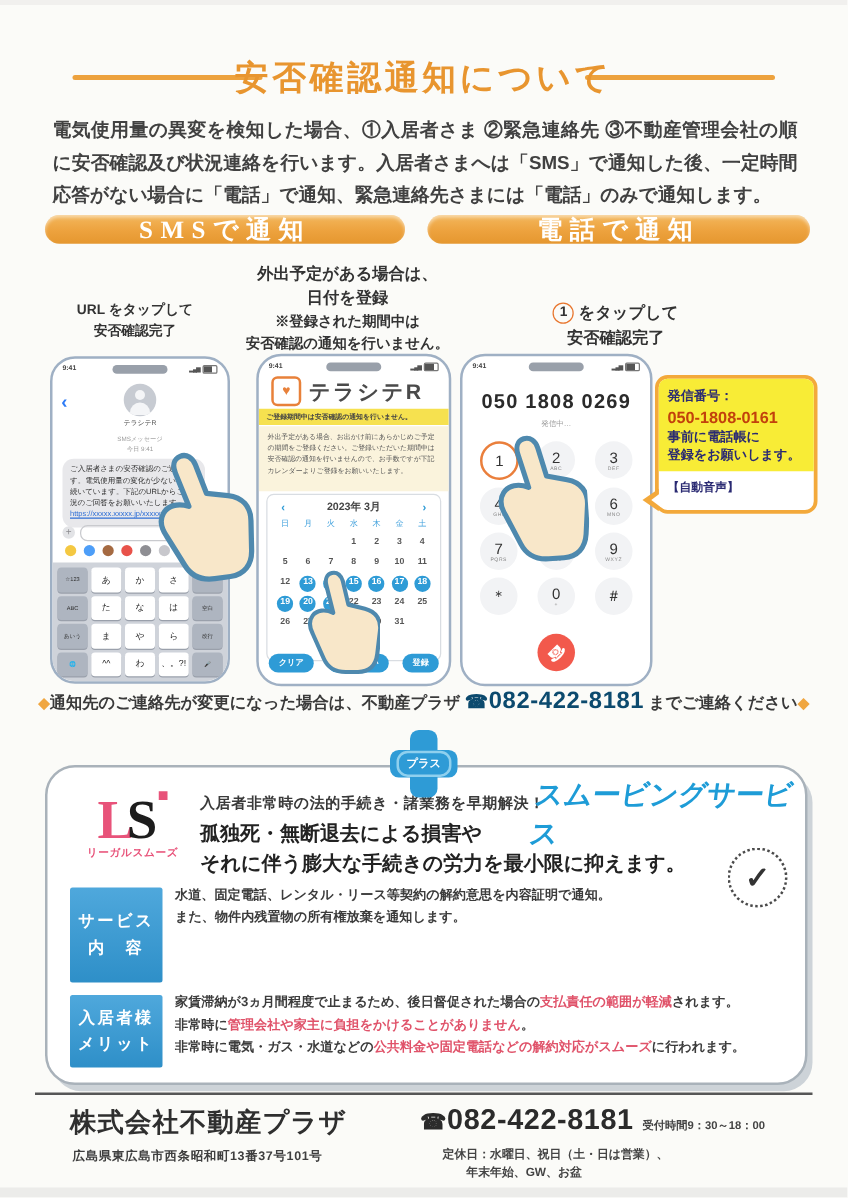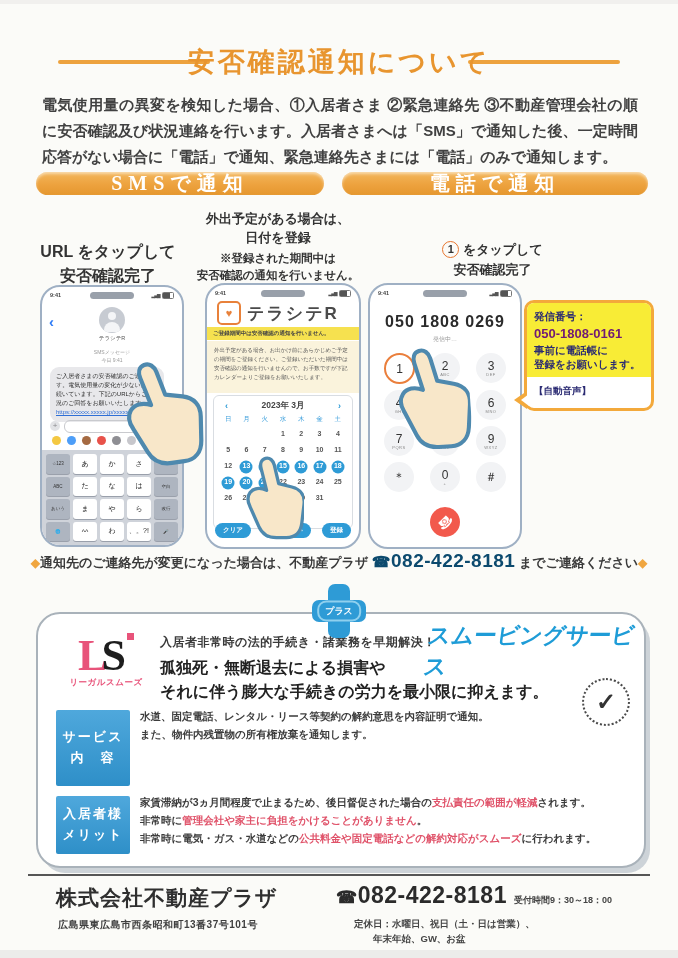--- a/index.html
+++ b/index.html
@@ -123,7 +123,7 @@
 <div class="abs banner" style="left:36px;width:288px;">SMSで通知</div>
 <div class="abs banner" style="left:342px;width:306px;">電話で通知</div>
 
-<div class="abs caption pre" style="left:38px;top:240px;width:140px;font-size:16px;line-height:1.5;">URL をタップして
+<div class="abs caption pre" style="left:38px;top:240px;width:140px;font-size:11px;line-height:1.5;">URL をタップして
 安否確認完了</div>
 <div class="abs caption" style="left:182px;top:210px;width:192px;">
   <div class="pre" style="font-size:13px;line-height:1.45;">外出予定がある場合は、

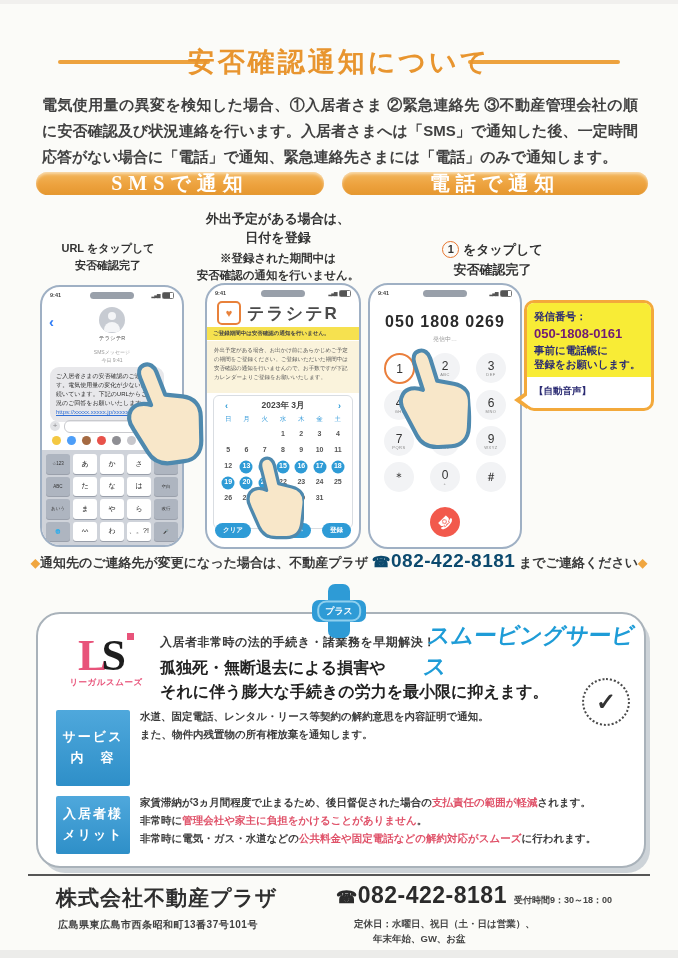--- a/index.html
+++ b/index.html
@@ -70,7 +70,7 @@
   .callout .tail-i{position:absolute;left:-6px;top:91px;width:0;height:0;border-top:6px solid transparent;border-bottom:6px solid transparent;border-right:8px solid #fff;}
   .callout-yellow{background:#f8ec36;padding:7px 7px 6px;border-radius:7px 7px 0 0;}
   .co-label{font-size:10.5px;font-weight:bold;color:#2a2a72;}
-  .co-number{font-size:13px;font-weight:bold;color:#701a75;letter-spacing:0;margin:2px 0;}
+  .co-number{font-size:13px;font-weight:bold;color:#c2410c;letter-spacing:0;margin:2px 0;}
   .co-note{font-size:10.5px;font-weight:bold;color:#2a2a72;line-height:1.35;}
   .callout-white{padding:7px 7px 9px;font-size:9.5px;font-weight:bold;color:#2a2a72;line-height:1.55;}
   

